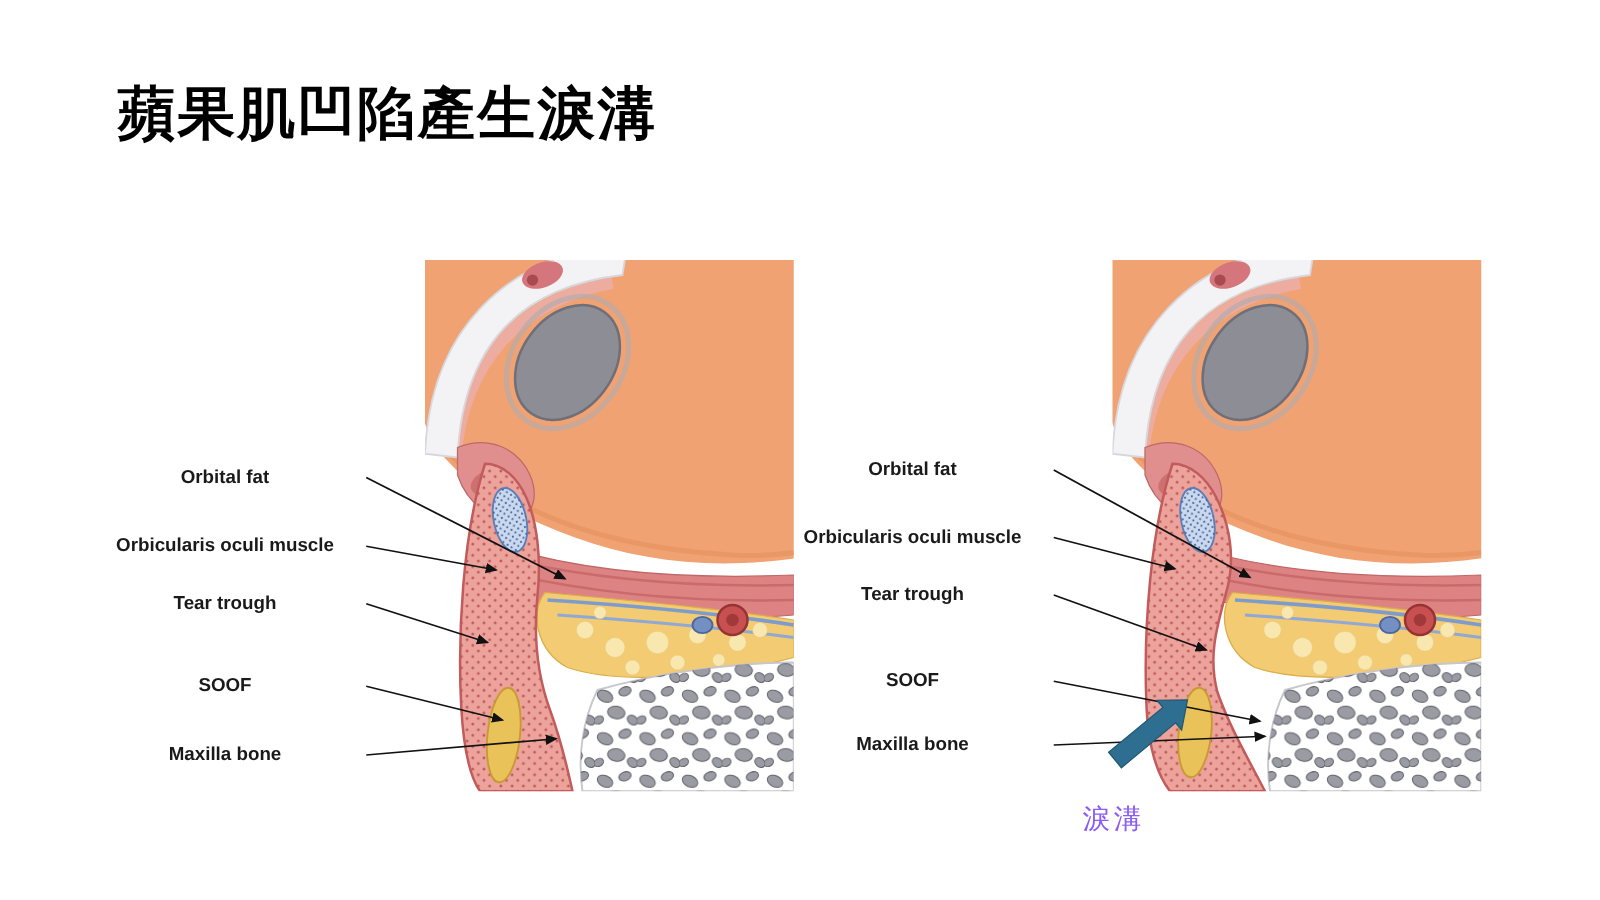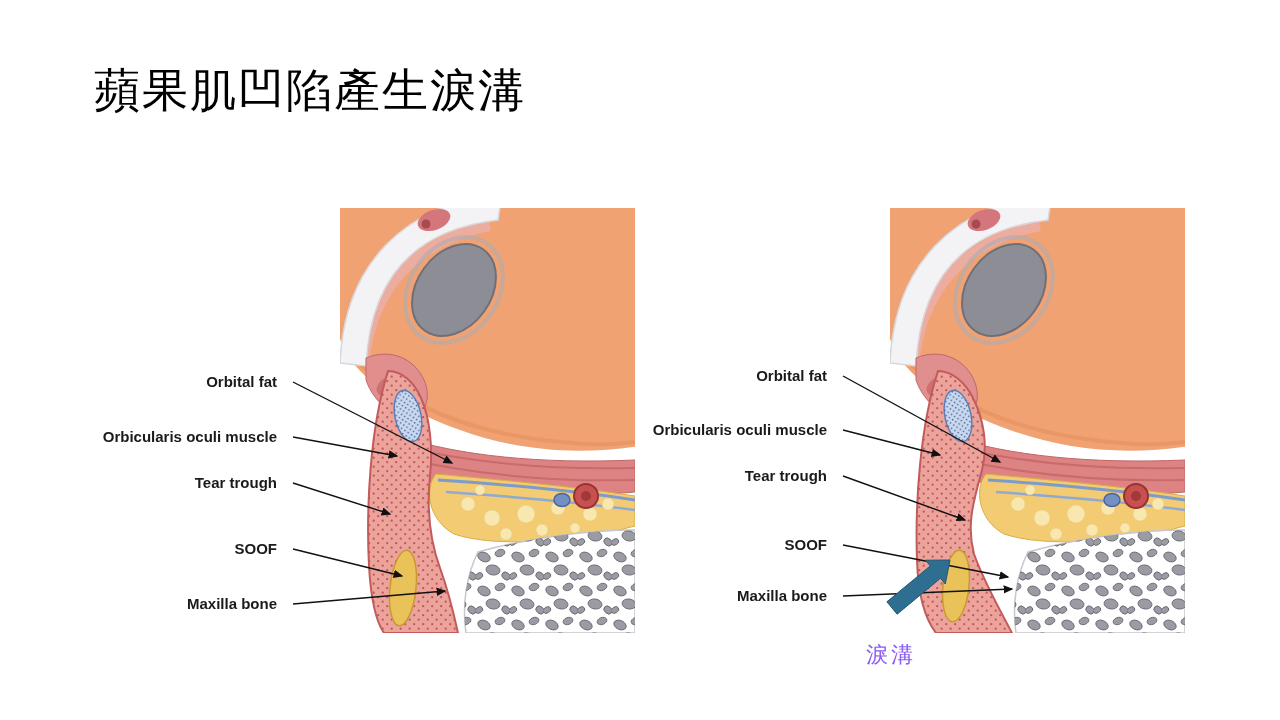--- a/index.html
+++ b/index.html
@@ -10,7 +10,7 @@
   .slide-title{
     position:absolute;left:94px;top:60px;
     font-family:"Liberation Serif","DejaVu Serif",serif;
-    font-size:46px;font-weight:400;color:#000;letter-spacing:2px;white-space:nowrap;
+    font-size:46px;font-weight:700;color:#000;letter-spacing:2px;white-space:nowrap;
   }
   .panel{position:absolute;top:205px;width:535px;height:430px;}
   .panel.left{left:100px;}

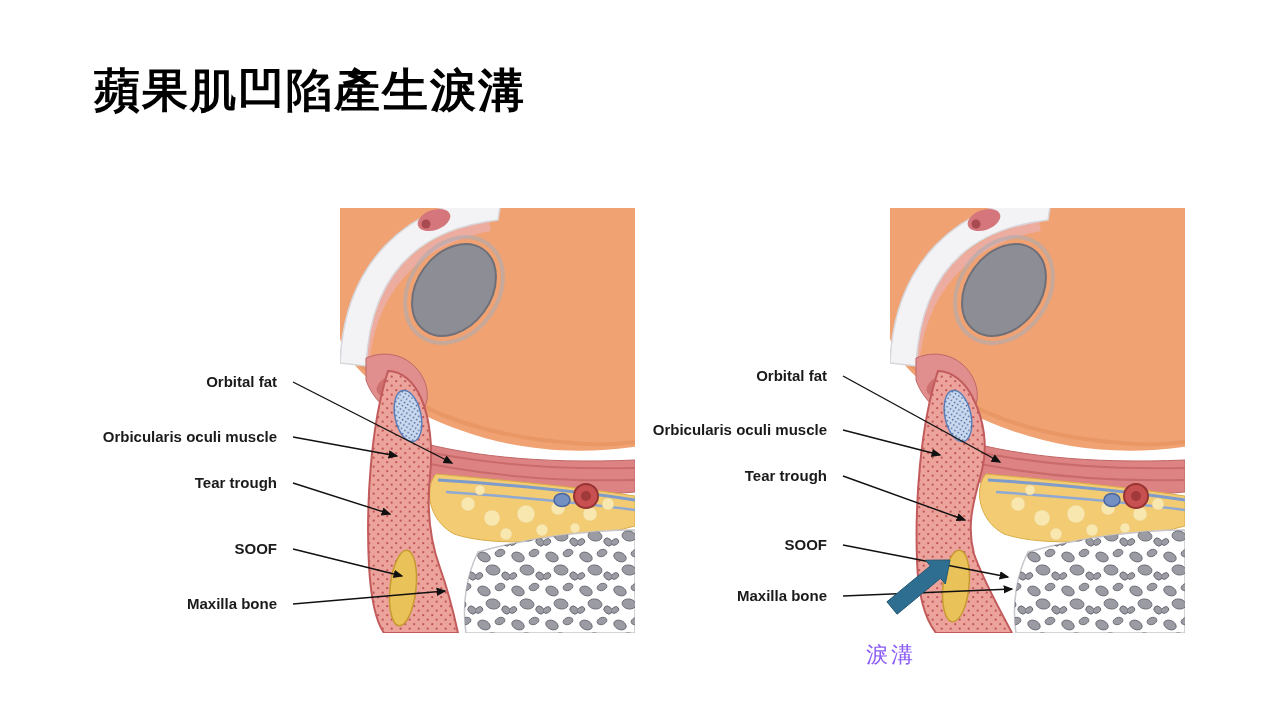--- a/index.html
+++ b/index.html
@@ -18,7 +18,7 @@
   .illu{position:absolute;left:240px;top:3px;width:295px;height:425px;}
   .overlay{position:absolute;left:0;top:0;width:535px;height:430px;pointer-events:none;}
   .anat-label{
-    position:absolute;right:358px;width:220px;text-align:right;white-space:nowrap;
+    position:absolute;right:345px;width:220px;text-align:center;white-space:nowrap;
     font-size:15px;font-weight:bold;color:#1a1a1a;line-height:20px;
   }
   .annotation{

